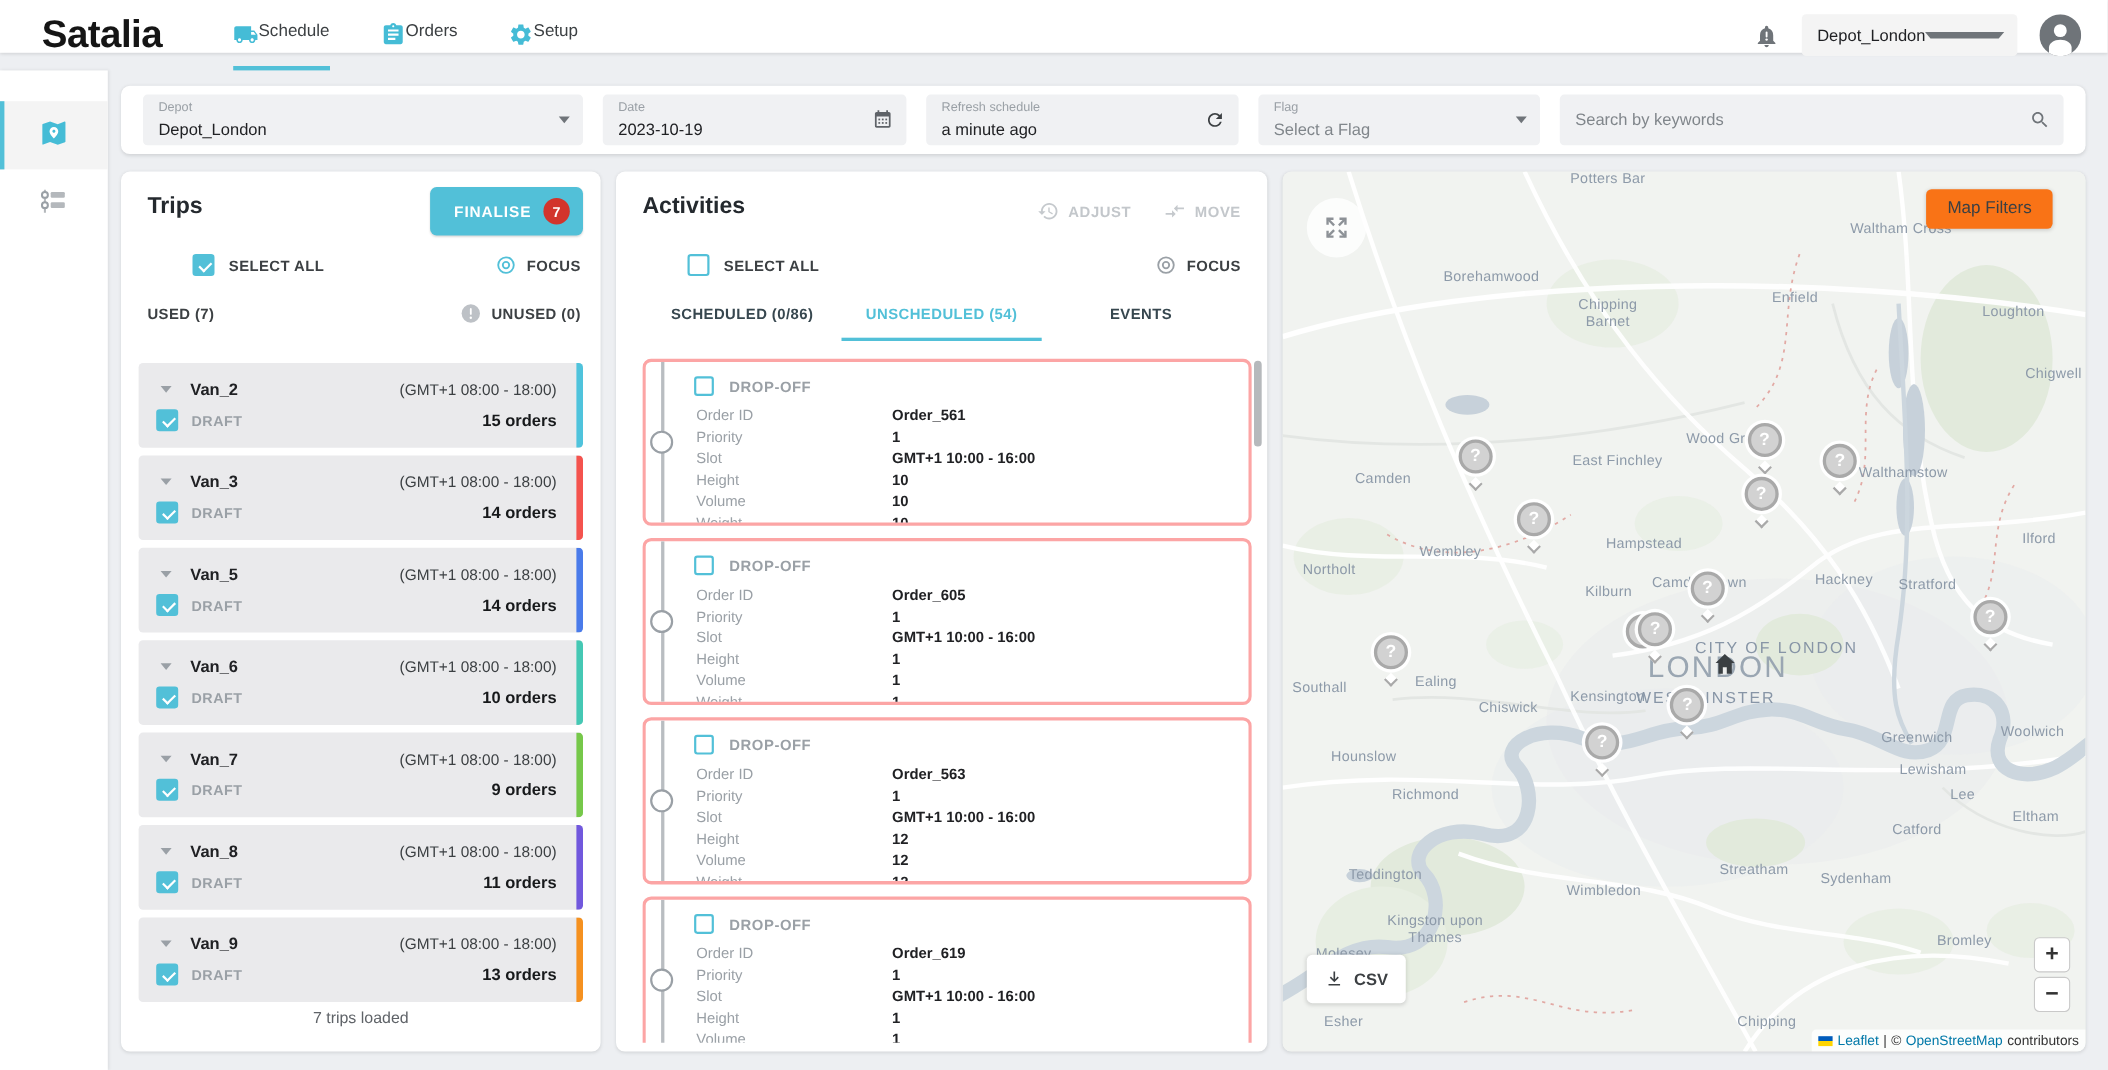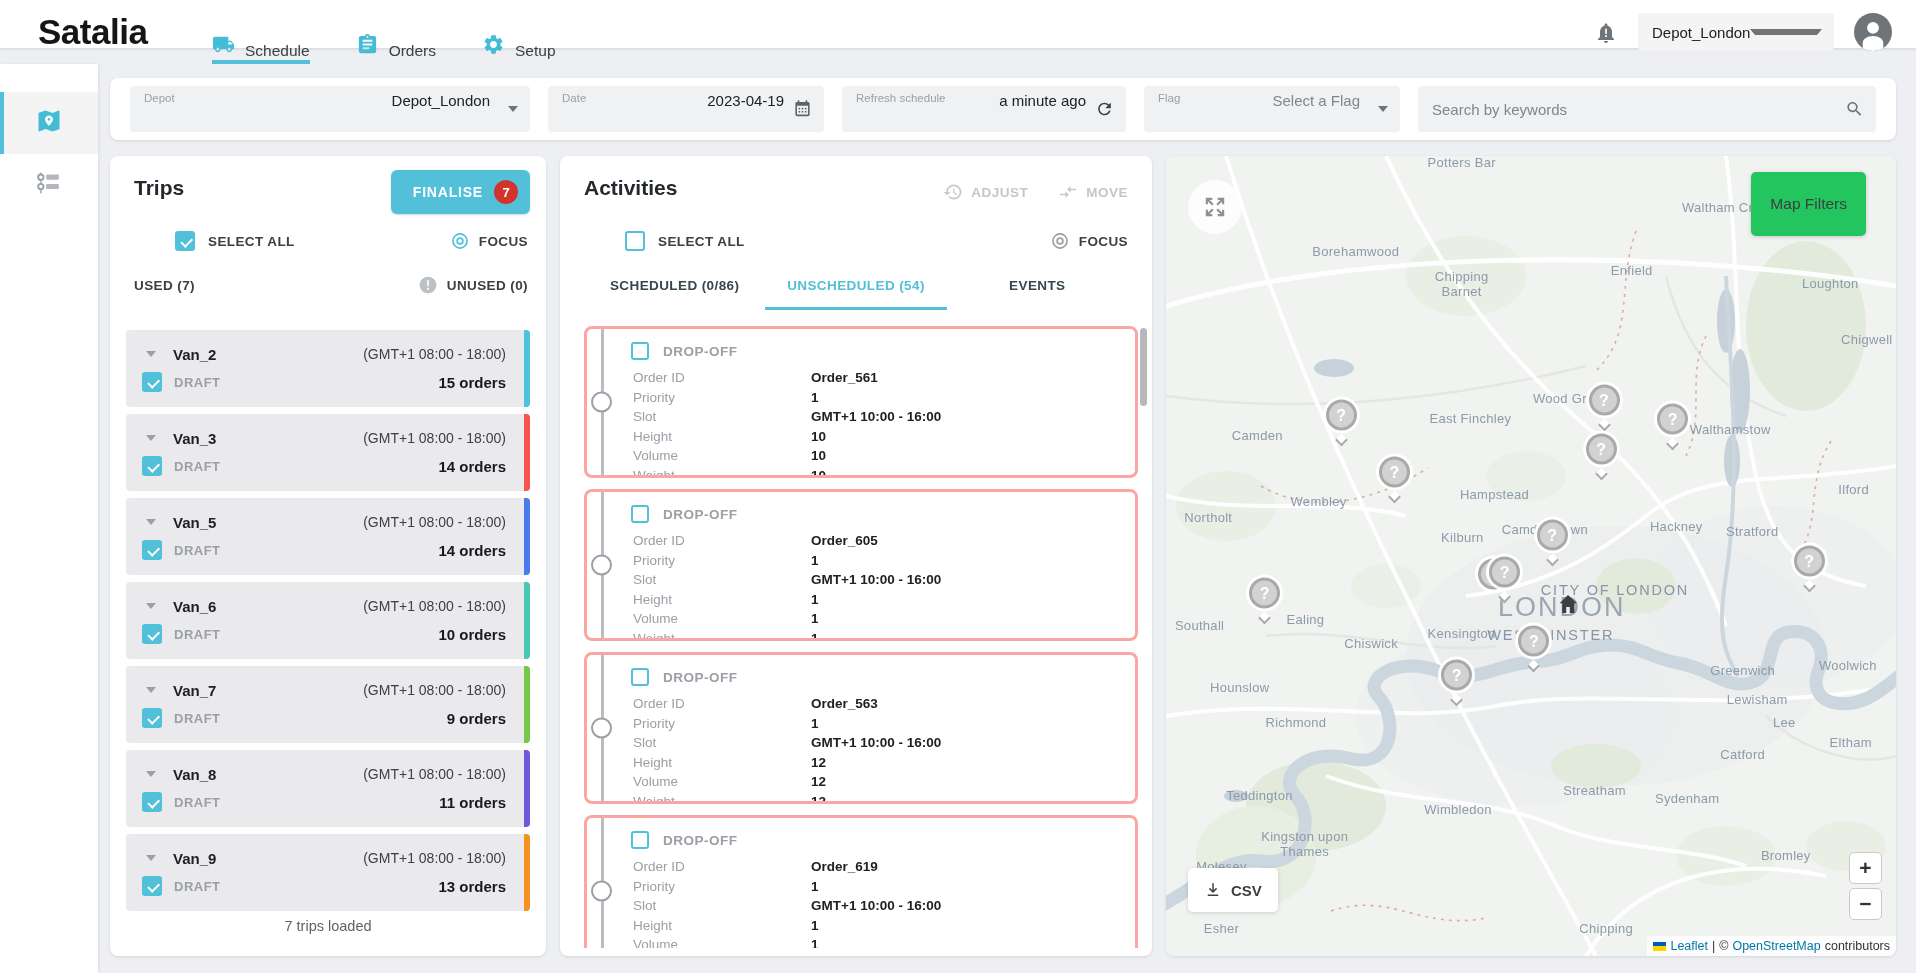--- a/index.html
+++ b/index.html
@@ -12,8 +12,8 @@
   .logo { position:absolute; left:38px; top:12px; font-size:35px; font-weight:700;
     letter-spacing:-.5px; color:#151515; }
   .nav { position:absolute; left:212px; top:0; height:64px; display:flex; gap:46px; }
-  .nav-item { display:flex; align-items:flex-end; gap:10px; height:100%; cursor:pointer;
-    border-bottom:4px solid transparent; padding-top:8px; }
+  .nav-item { display:flex; align-items:flex-start; height:100%; cursor:pointer;
+    border-bottom:4px solid transparent; padding-top:20px; }
   .nav-item.active { border-bottom-color:var(--accent); }
   .nav-item svg { width:23px; height:23px; }
   .nav-label { font-size:15.5px; color:#3c4043; font-weight:500; }

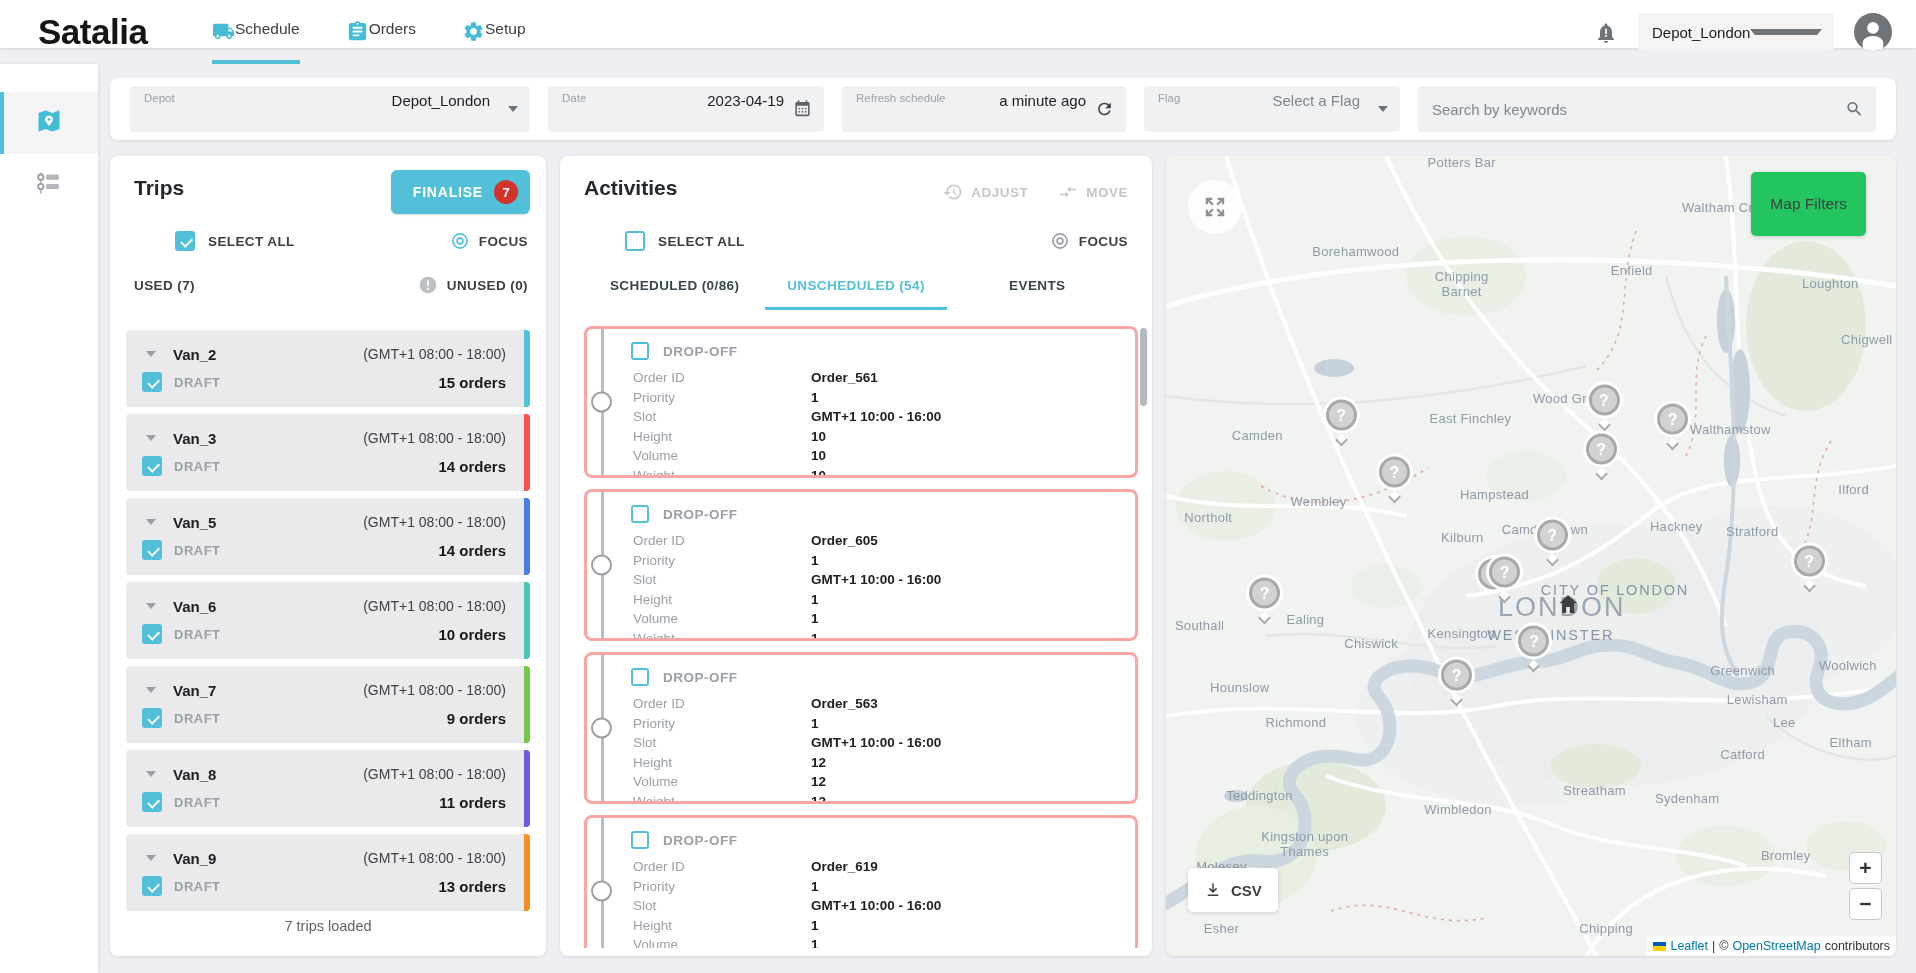--- a/index.html
+++ b/index.html
@@ -42,7 +42,7 @@
     border-radius:8px; box-shadow:0 1px 3px rgba(60,64,67,.14); display:flex; align-items:center;
     gap:18px; padding:0 20px; }
   .field { position:relative; height:46px; background:#f0f1f3; border-radius:4px; padding:6px 40px 4px 14px;
-    display:flex; flex-direction:row; justify-content:space-between; cursor:pointer; }
+    display:flex; flex-direction:column; justify-content:space-between; cursor:pointer; }
   .field-lbl { font-size:11.5px; color:#9aa0a6; line-height:12px; }
   .field-val { font-size:15px; color:#202124; line-height:18px; white-space:nowrap; }
   .field-val.placeholder { color:#80868b; }

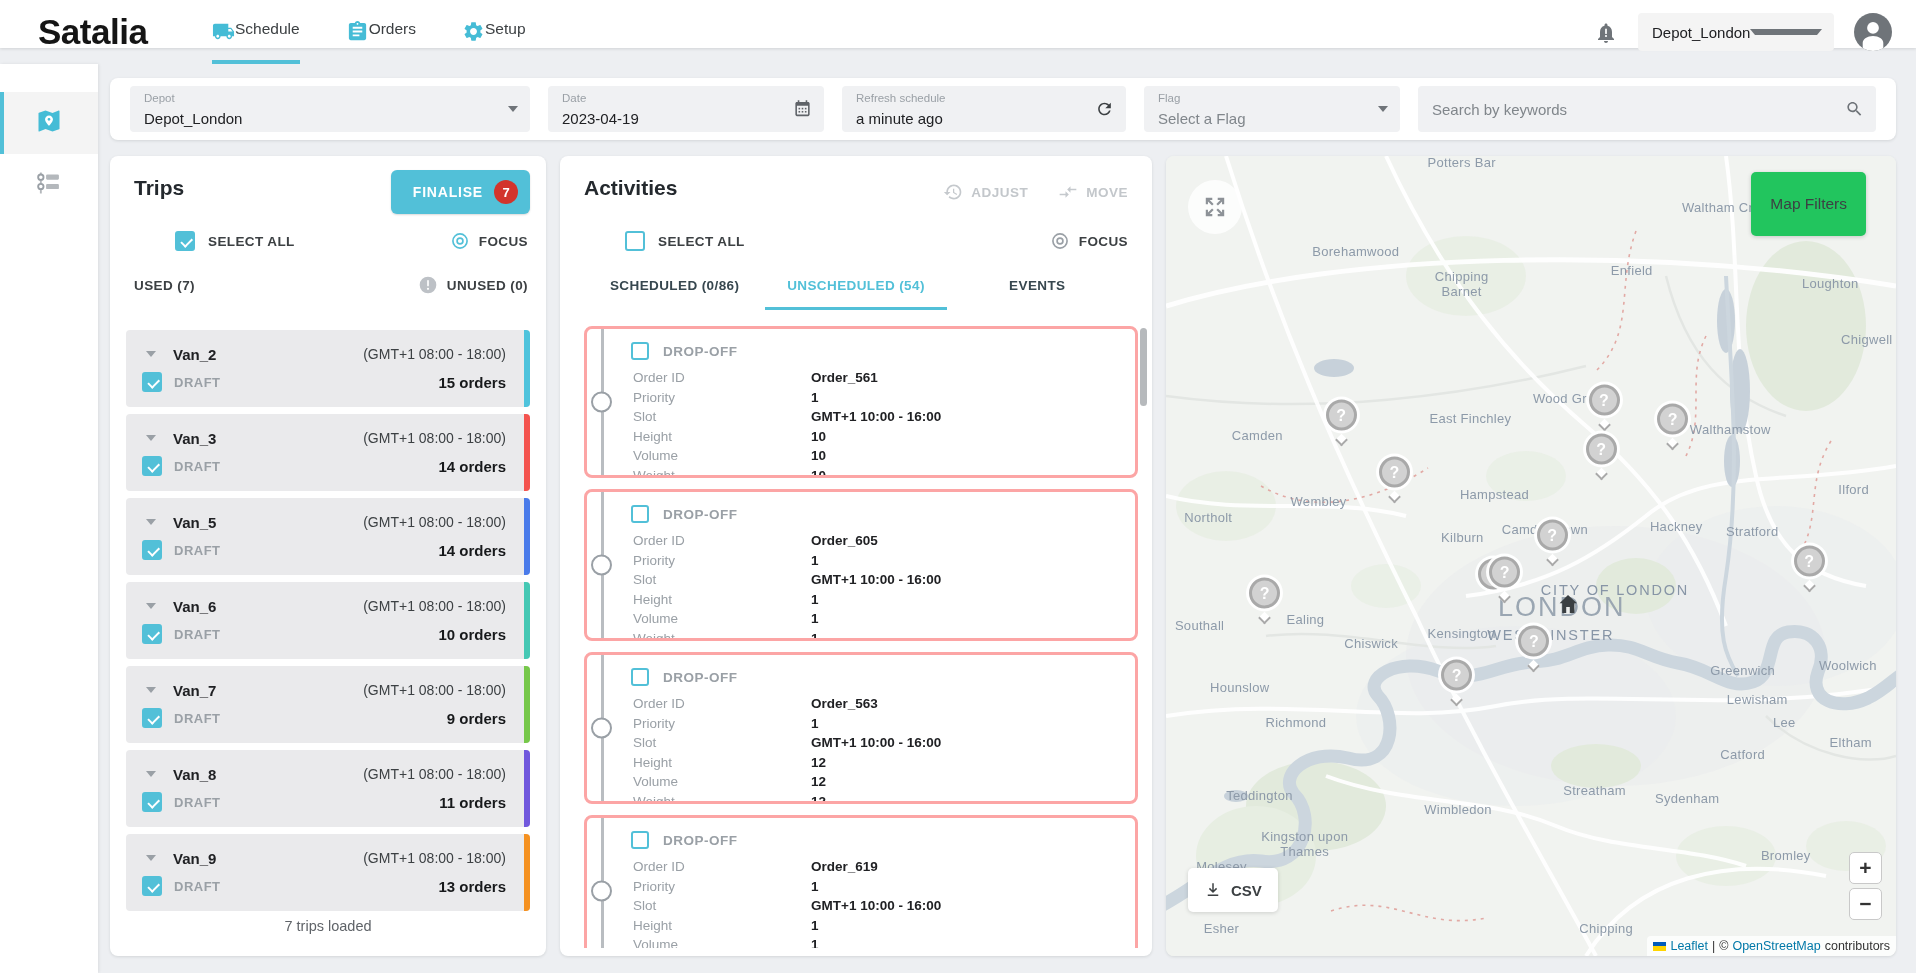--- a/index.html
+++ b/index.html
@@ -241,7 +241,7 @@
   </div>
   <div class="field f-date">
     <span class="field-lbl">Date</span>
-    <span class="field-val">2023-04-19</span>
+    <span class="field-val">2023-10-19</span>
     <span class="field-icon">
         <svg viewBox="0 0 24 24">
           <path fill="#5f6368" d="M19 3h-1V1h-2v2H8V1H6v2H5c-1.1 0-2 .9-2 2v14c0 1.1.9 2 2 2h14c1.1 0 2-.9 2-2V5c0-1.1-.9-2-2-2zm0 16H5V8h14v11z"></path>

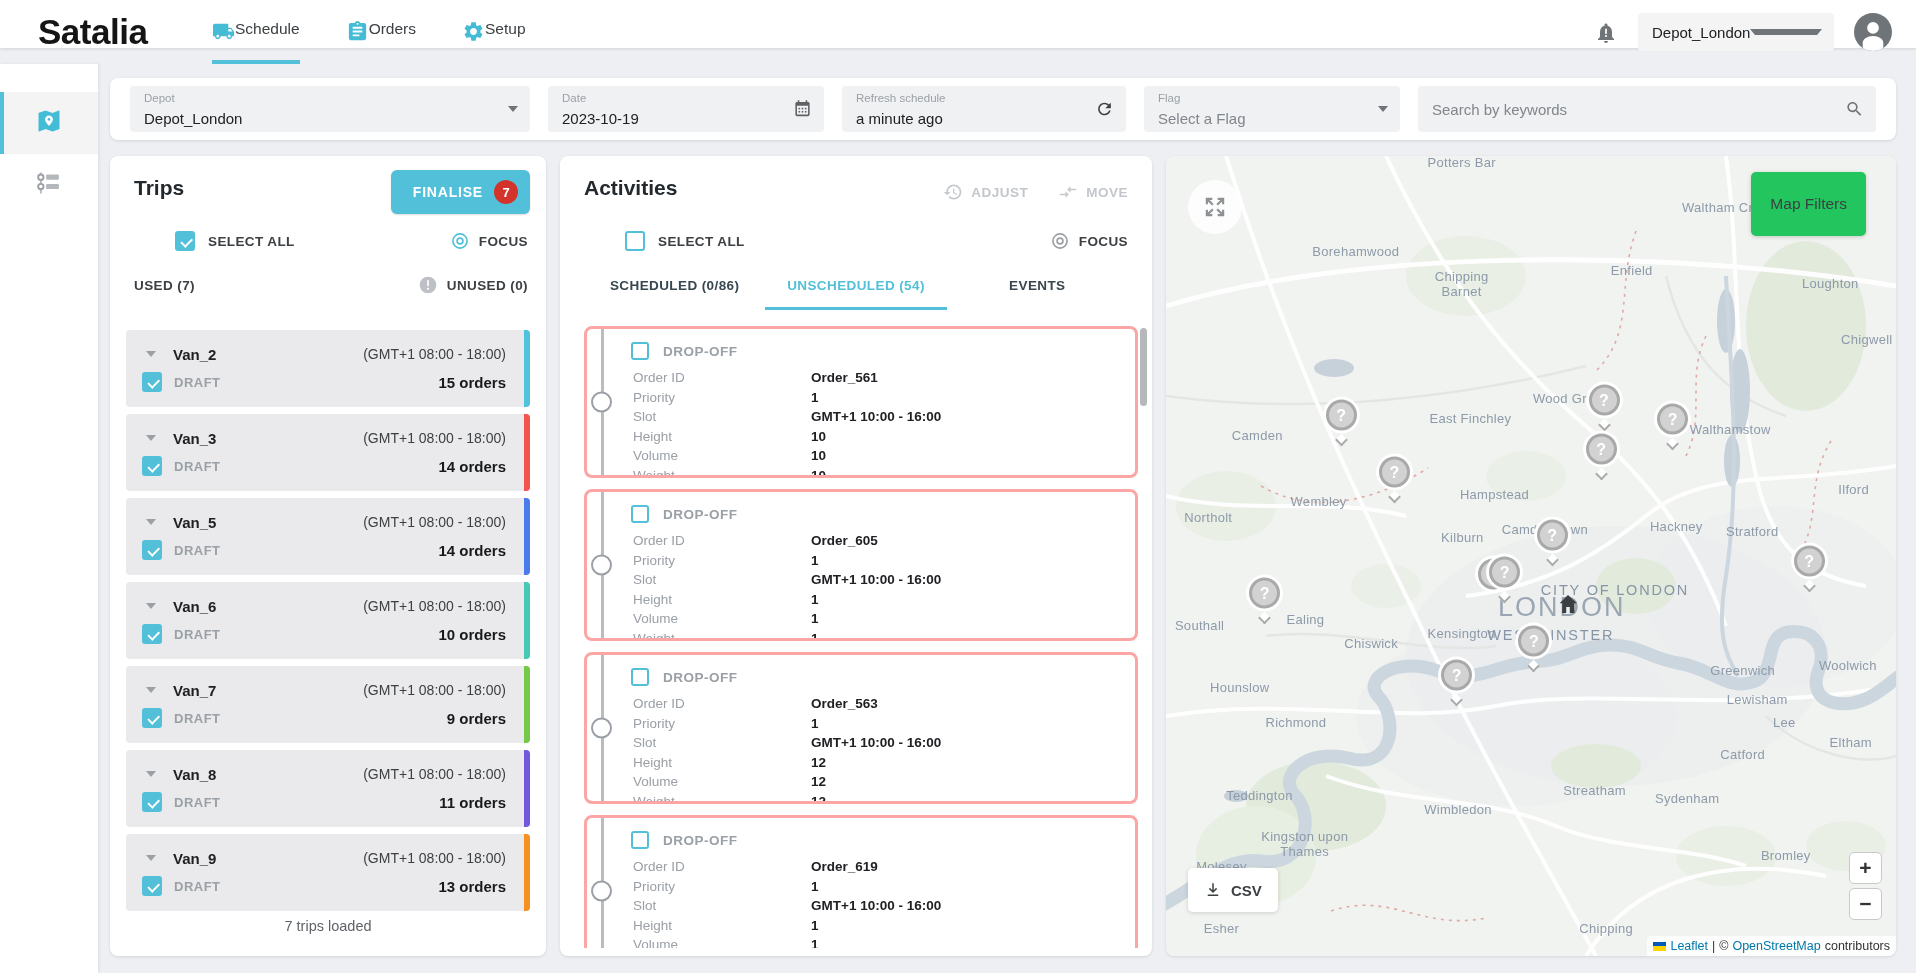--- a/index.html
+++ b/index.html
@@ -146,7 +146,7 @@
     background:rgba(255,255,255,.8); border:none; display:flex; align-items:center; justify-content:center;
     cursor:pointer; z-index:10; }
   .map-expand svg { width:26px; height:26px; }
-  .map-filters { position:absolute; right:30px; top:16px; height:64px; background:#22c55e; border:none;
+  .map-filters { position:absolute; right:30px; top:16px; height:36px; background:#f97316; border:none;
     border-radius:5px; padding:0 19px; font-size:15.5px; color:#3c4043; font-family:"Liberation Sans",sans-serif;
     box-shadow:0 1px 4px rgba(0,0,0,.18); cursor:pointer; z-index:10; }
   .map-csv { position:absolute; left:22px; bottom:44px; height:44px; background:#fff; border:none;

